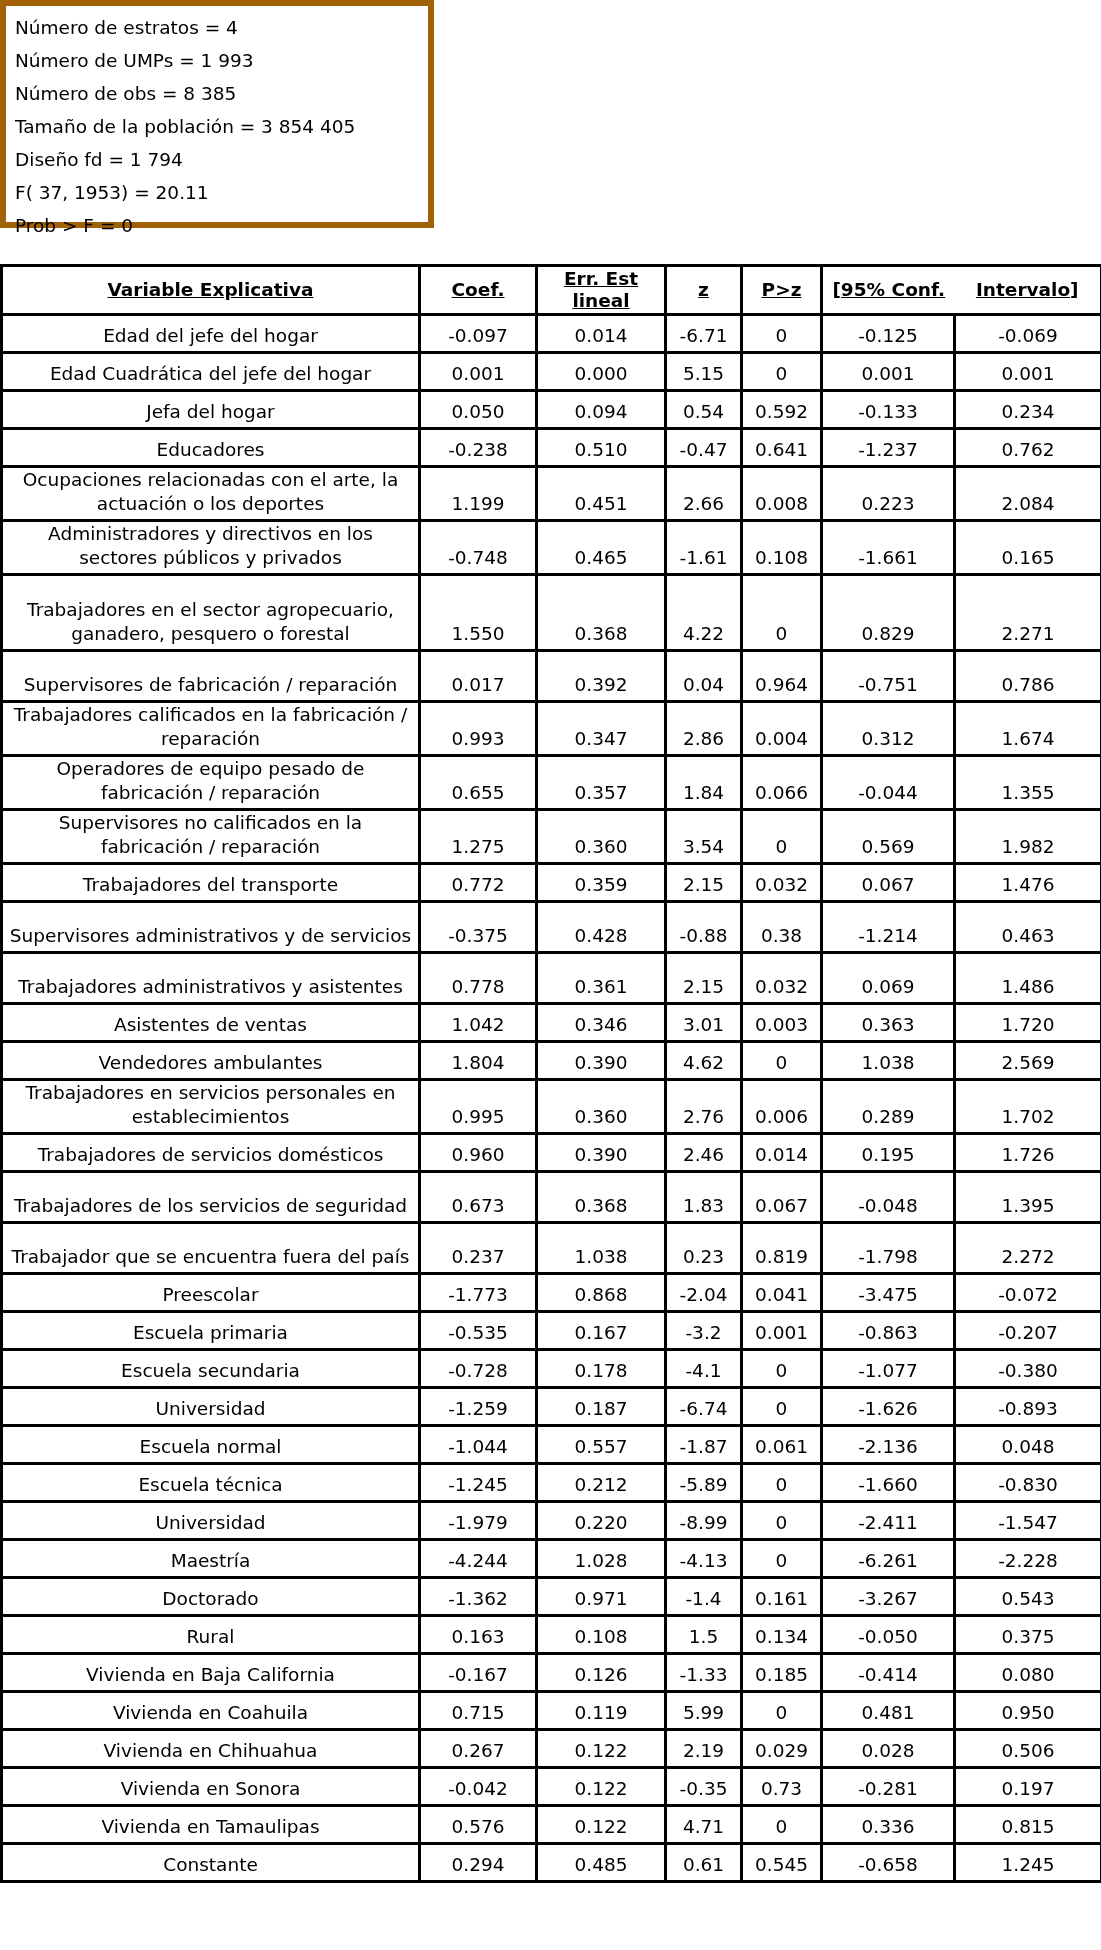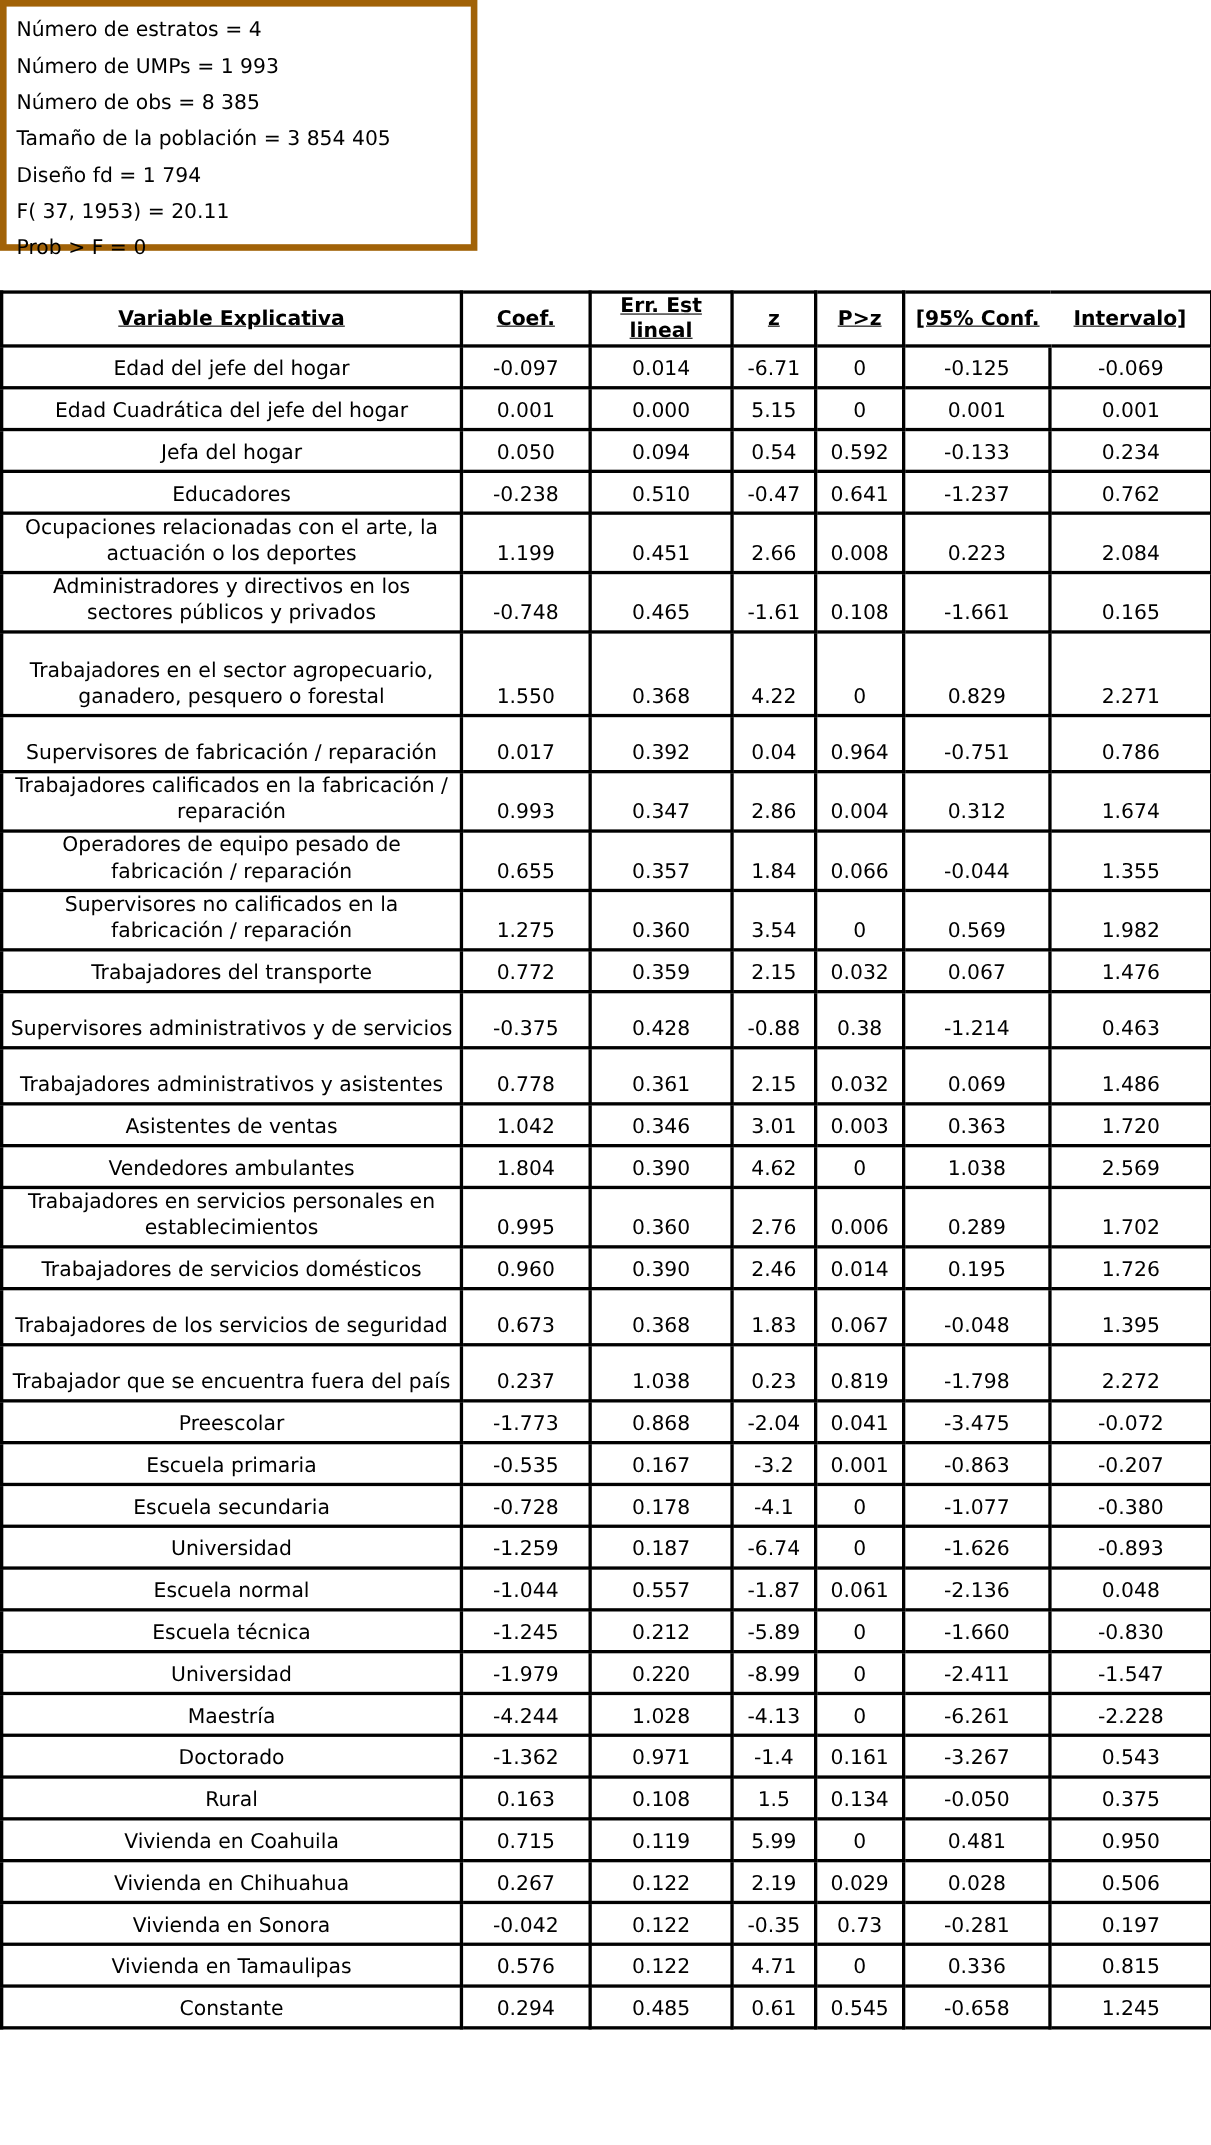--- a/index.html
+++ b/index.html
@@ -330,6 +330,15 @@
         <td class="num">0.375</td>
       </tr>
       <tr class="h1">
+        <td class="var">Vivienda en Baja California</td>
+        <td class="num">-0.167</td>
+        <td class="num">0.126</td>
+        <td class="num">-1.33</td>
+        <td class="num">0.185</td>
+        <td class="num">-0.414</td>
+        <td class="num">0.080</td>
+      </tr>
+      <tr class="h1">
         <td class="var">Vivienda en Coahuila</td>
         <td class="num">0.715</td>
         <td class="num">0.119</td>

